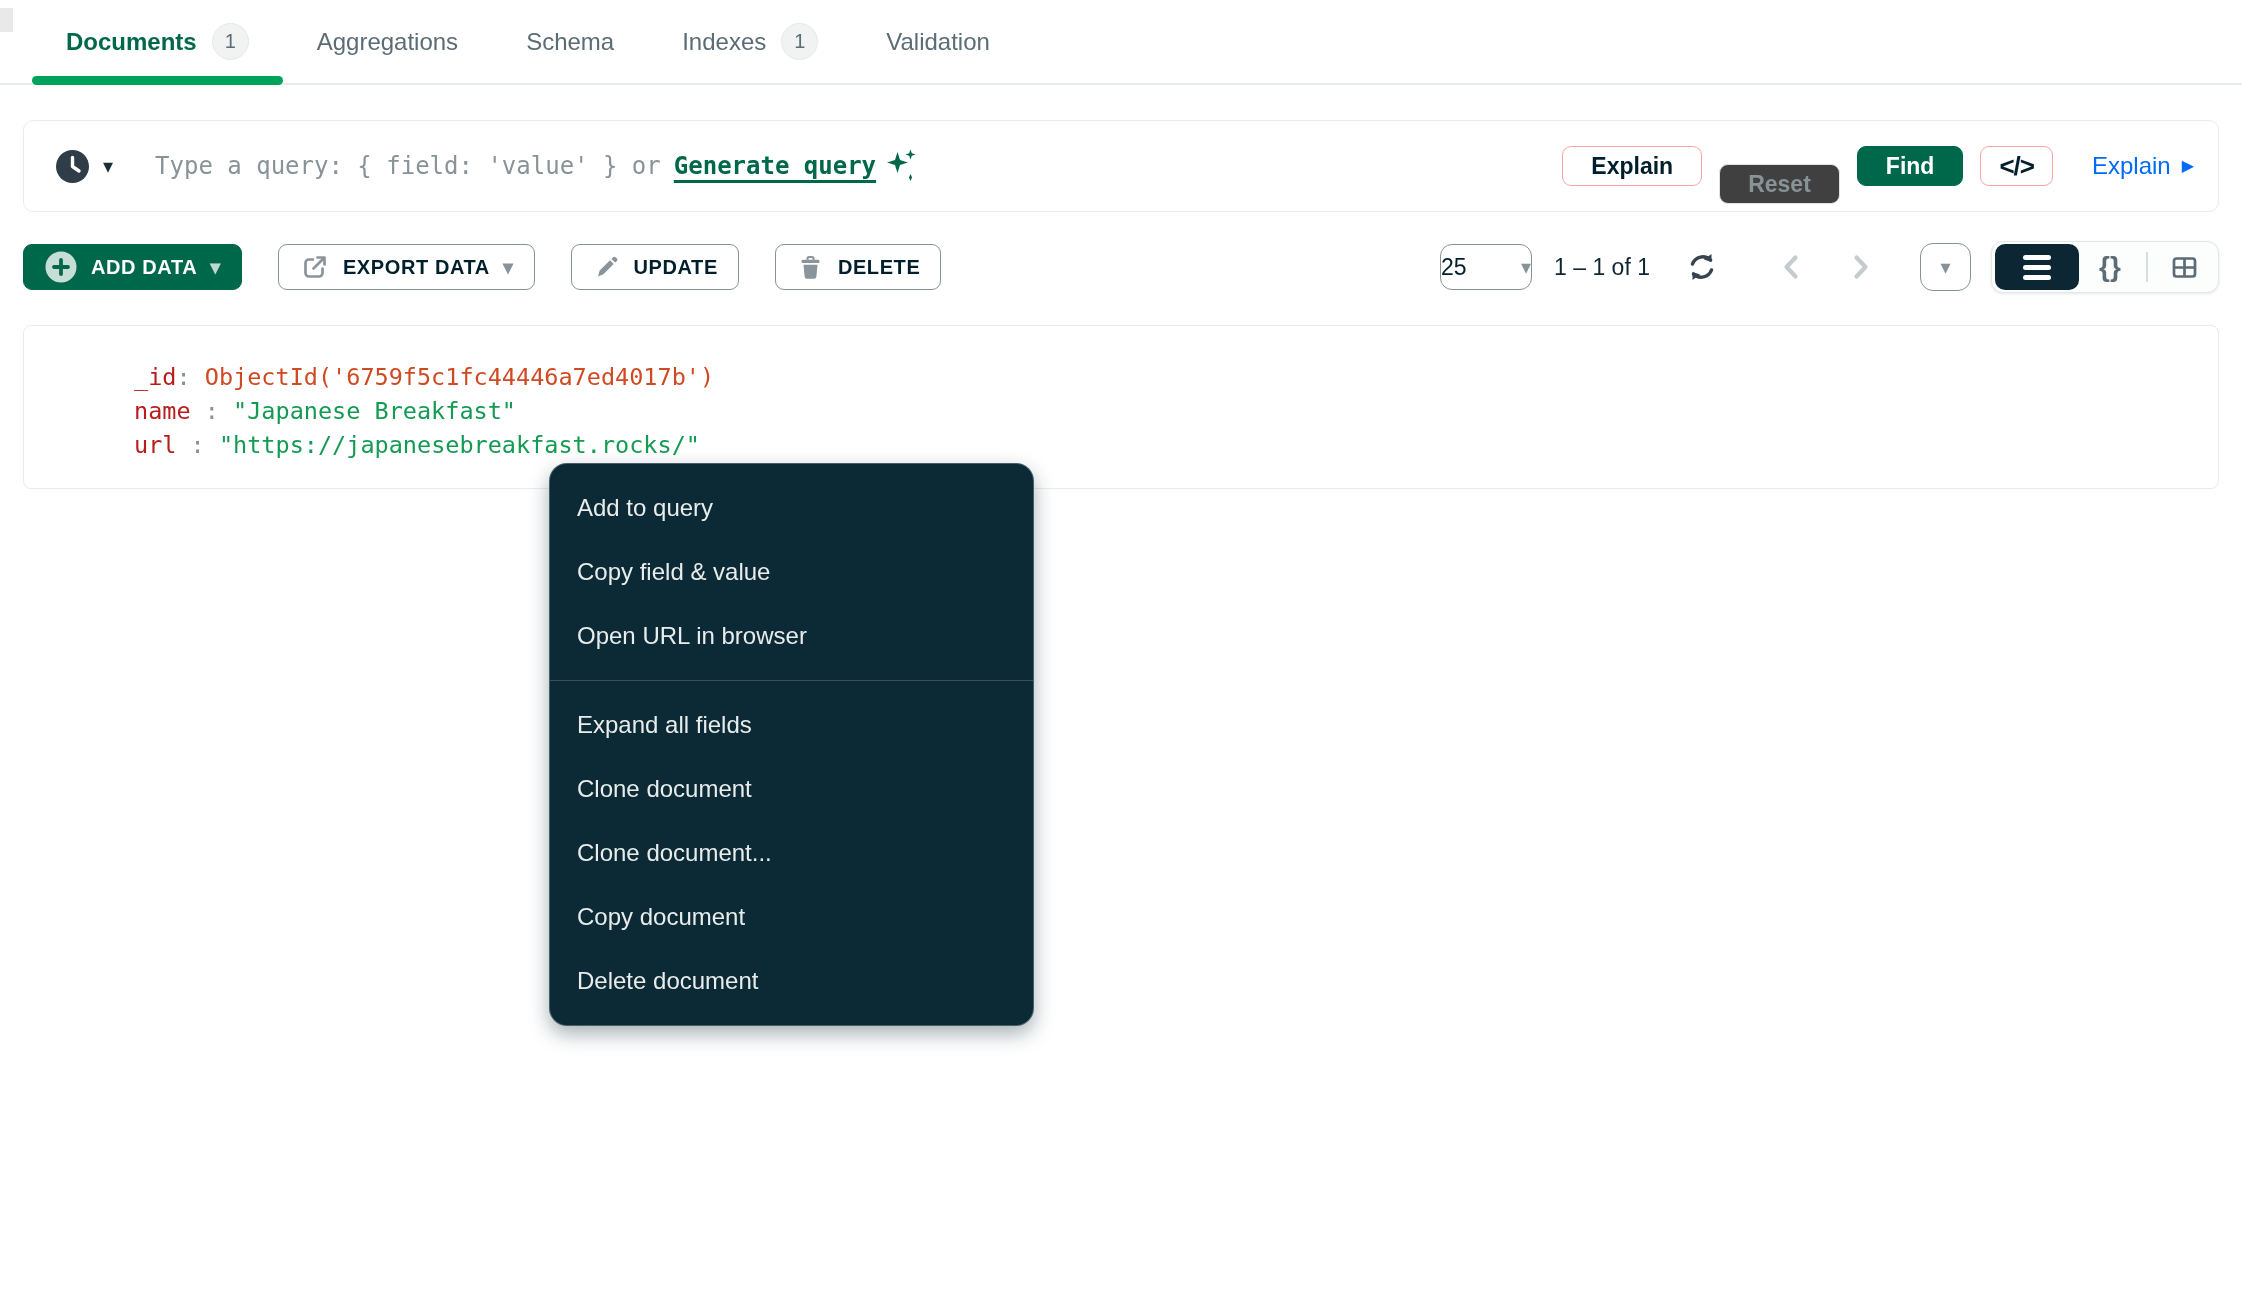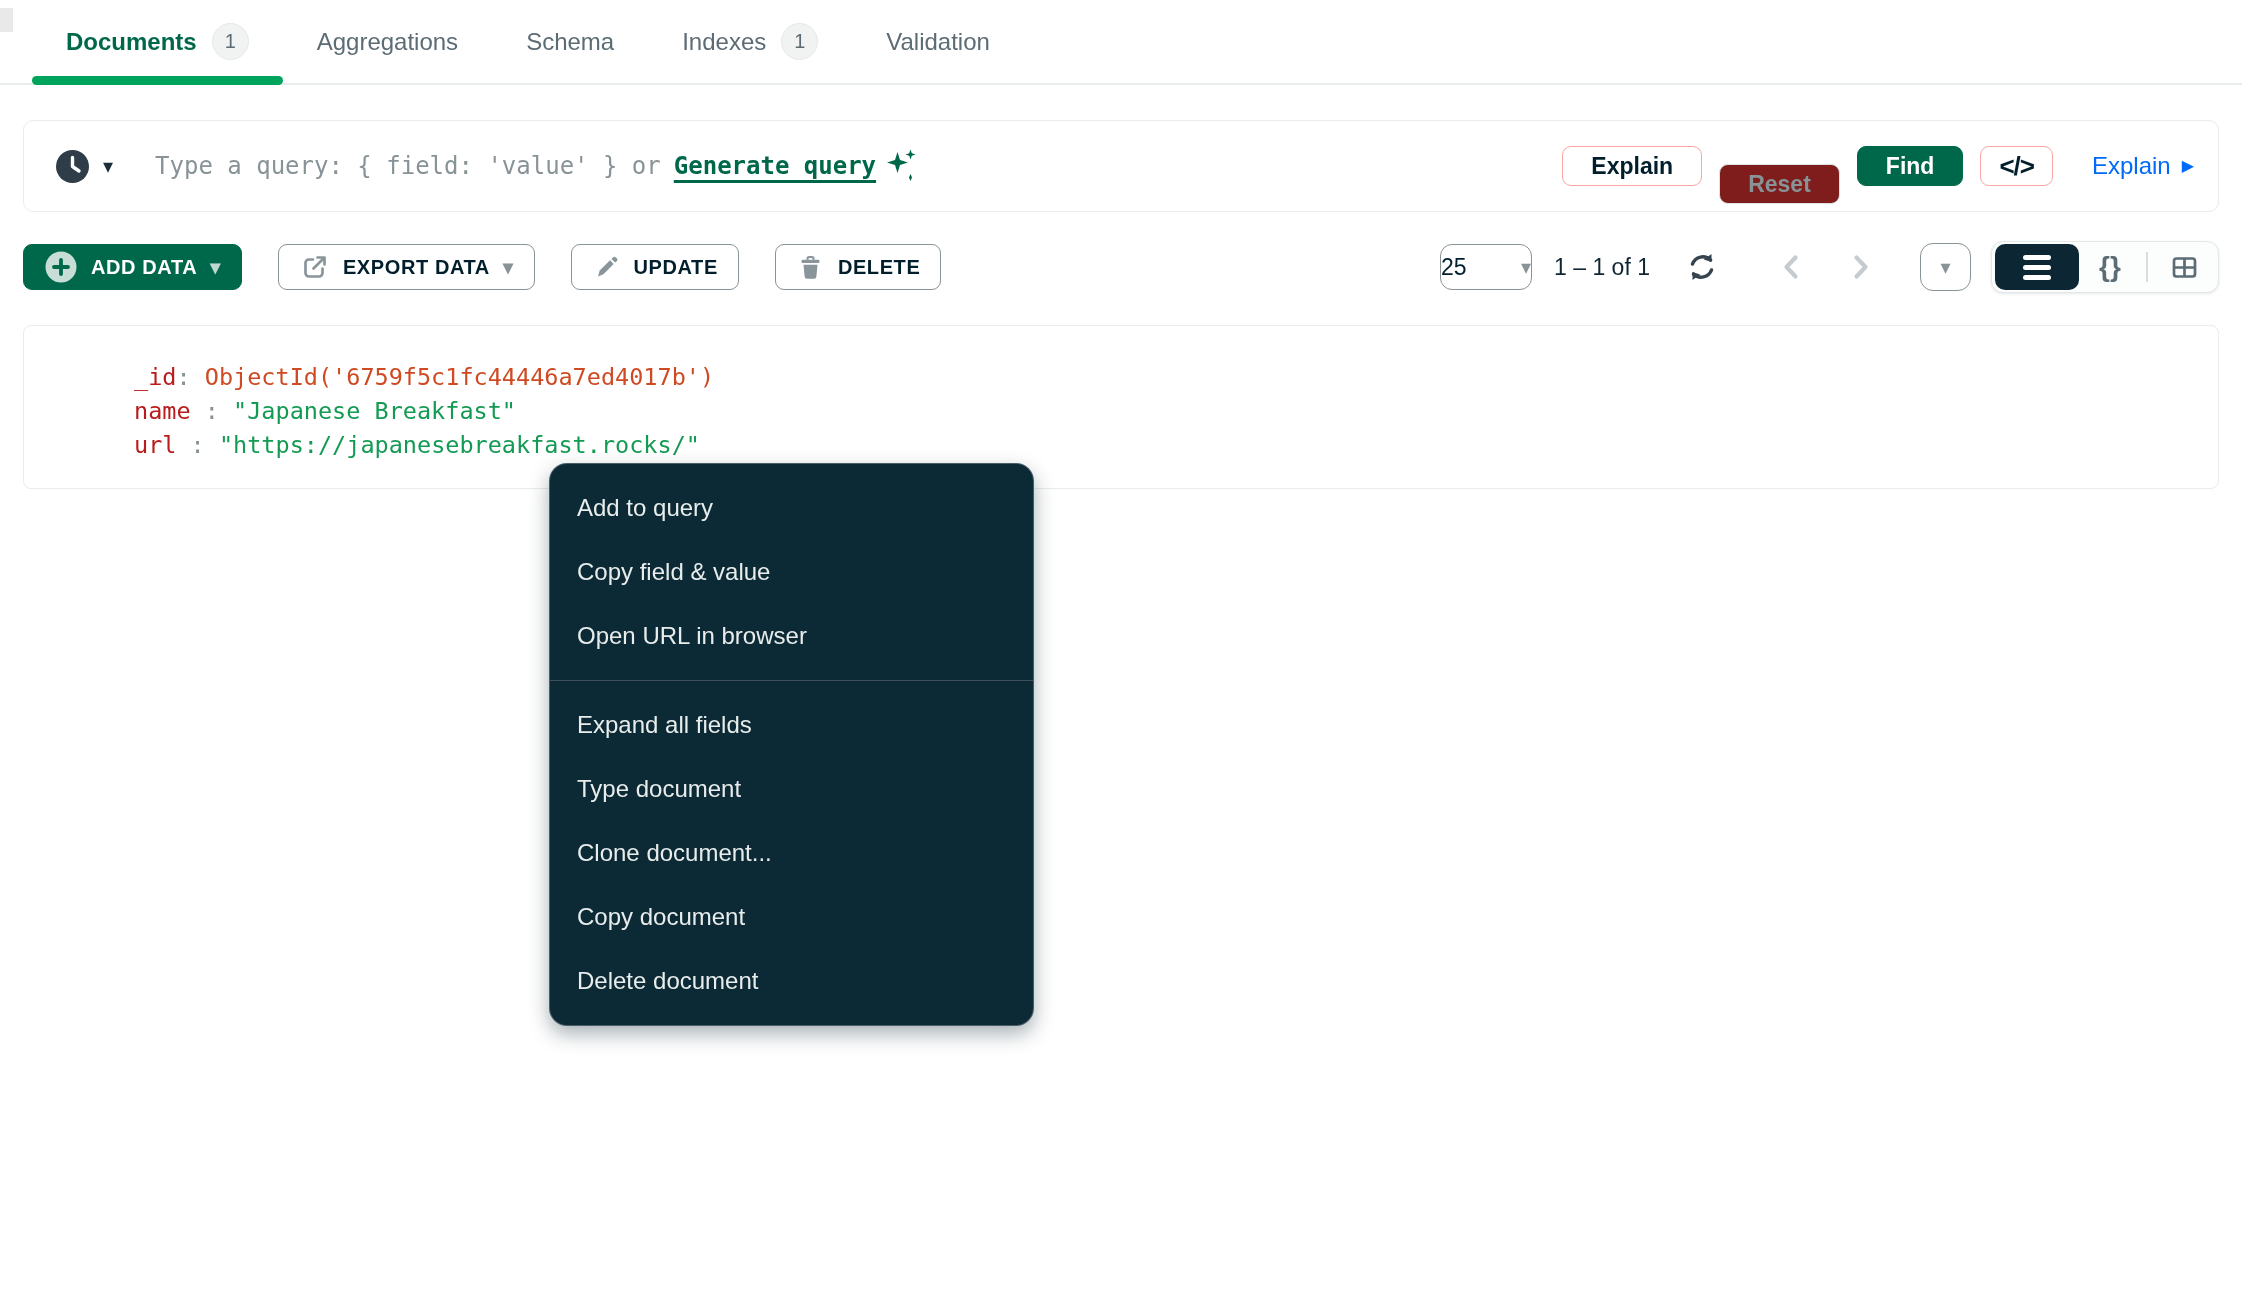--- a/index.html
+++ b/index.html
@@ -35,7 +35,7 @@
   .btn{display:inline-flex;align-items:center;justify-content:center;height:40px;border-radius:9px;
        font-size:23px;font-weight:600;color:#001E2B;background:#fff;border:1px solid #fca5a5;
        padding:0 28px;box-sizing:border-box;cursor:pointer;}
-  .btn.disabled{background:#7f1d1d;border-color:#DFE4E3;color:#889397;cursor:default;margin-top:36px;}
+  .btn.disabled{background:#404040;border-color:#DFE4E3;color:#889397;cursor:default;margin-top:36px;}
   .btn.primary{background:#00684A;border-color:#00684A;color:#fff;}
   .btn.code{padding:0 18px;font-weight:700;font-size:26px;letter-spacing:-1px;}
   .options-link{display:flex;align-items:center;gap:11px;margin-left:22px;color:#016BF8;

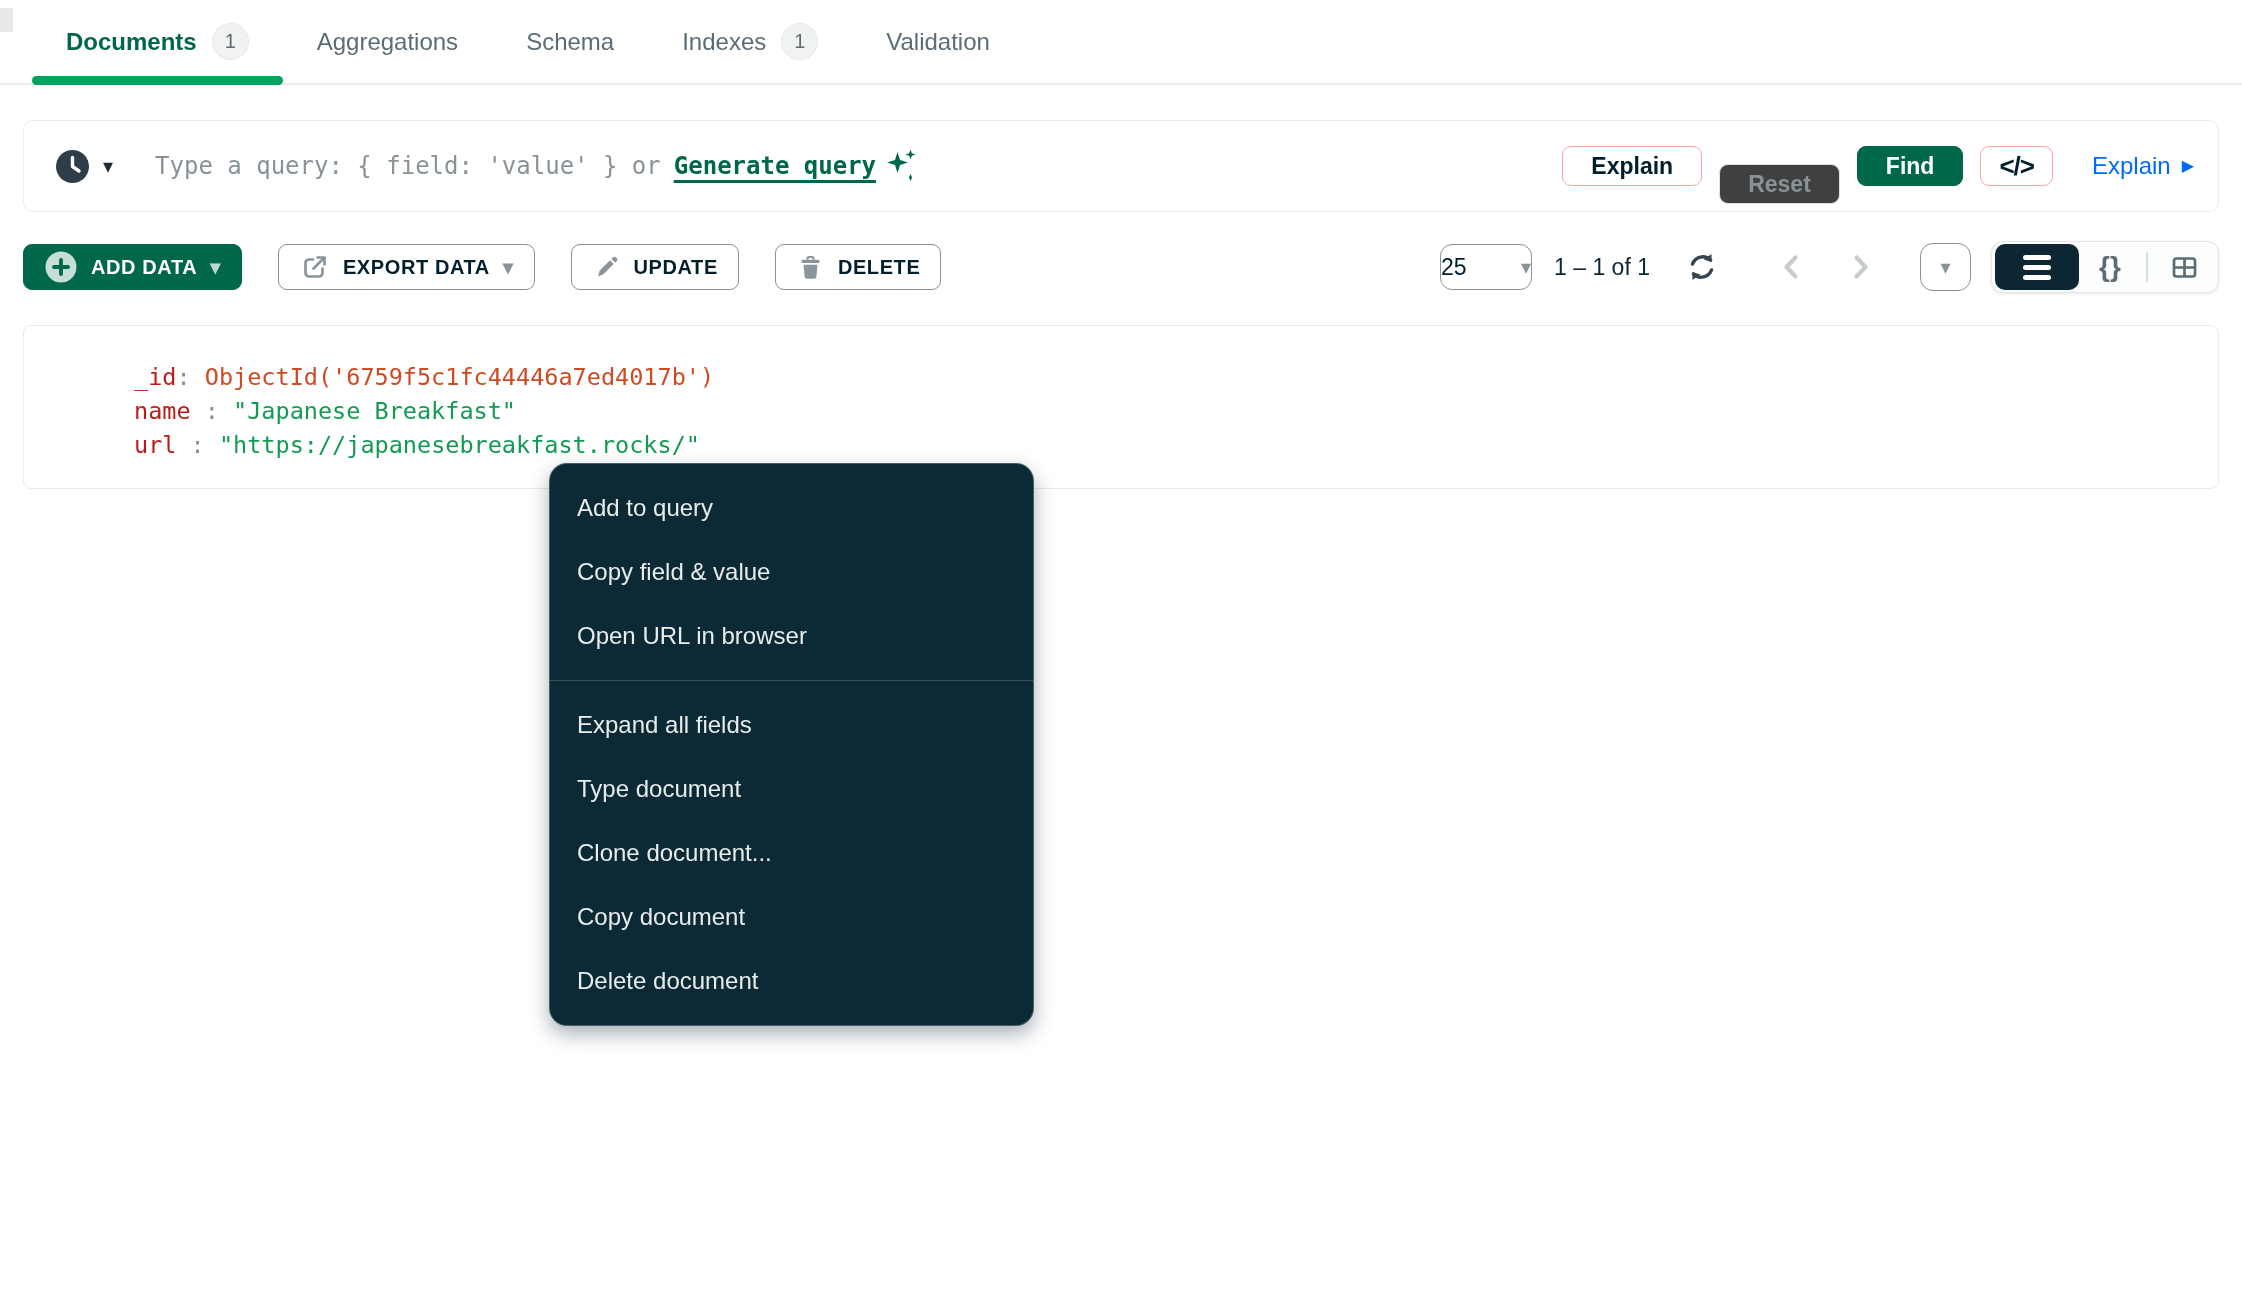--- a/index.html
+++ b/index.html
@@ -244,7 +244,7 @@
     <div class="menu-divider"></div>
     <div class="menu-group">
       <div class="menu-item">Expand all fields</div>
-      <div class="menu-item">Type document</div>
+      <div class="menu-item">Clone document</div>
       <div class="menu-item">Clone document...</div>
       <div class="menu-item">Copy document</div>
       <div class="menu-item">Delete document</div>

